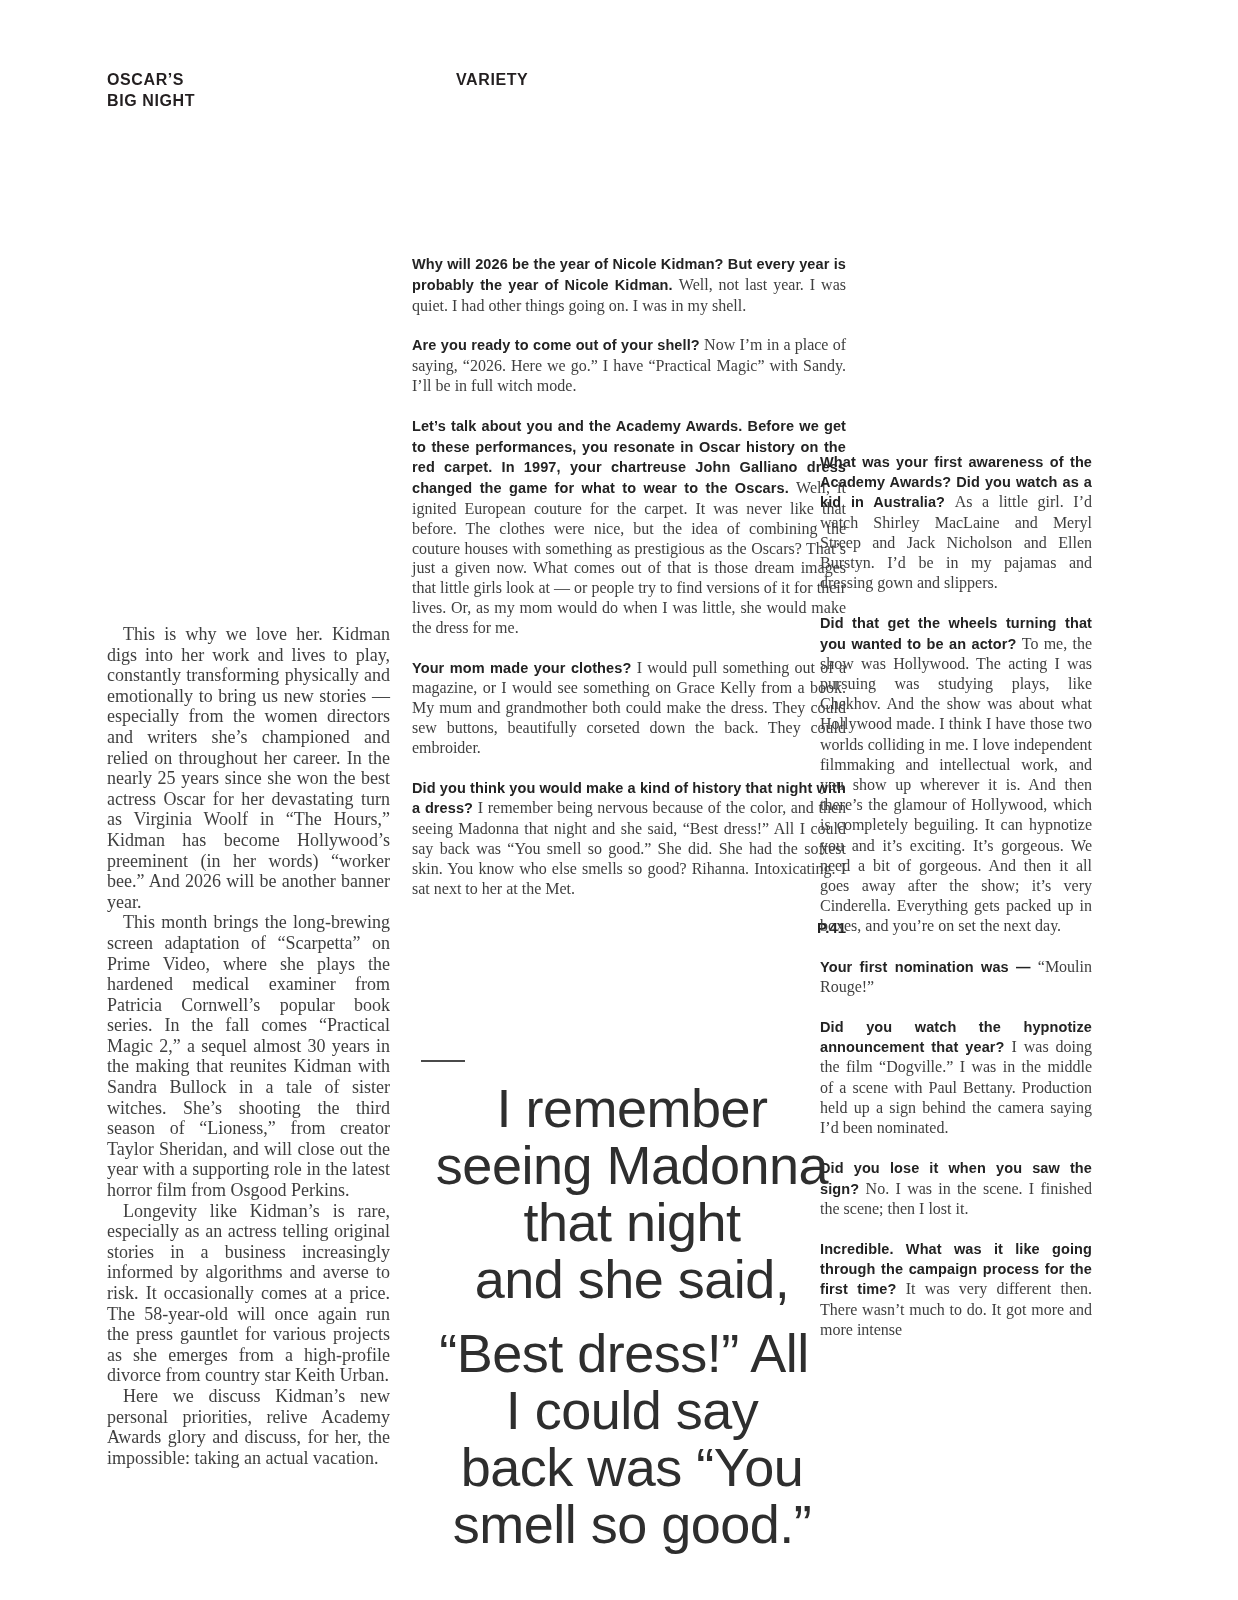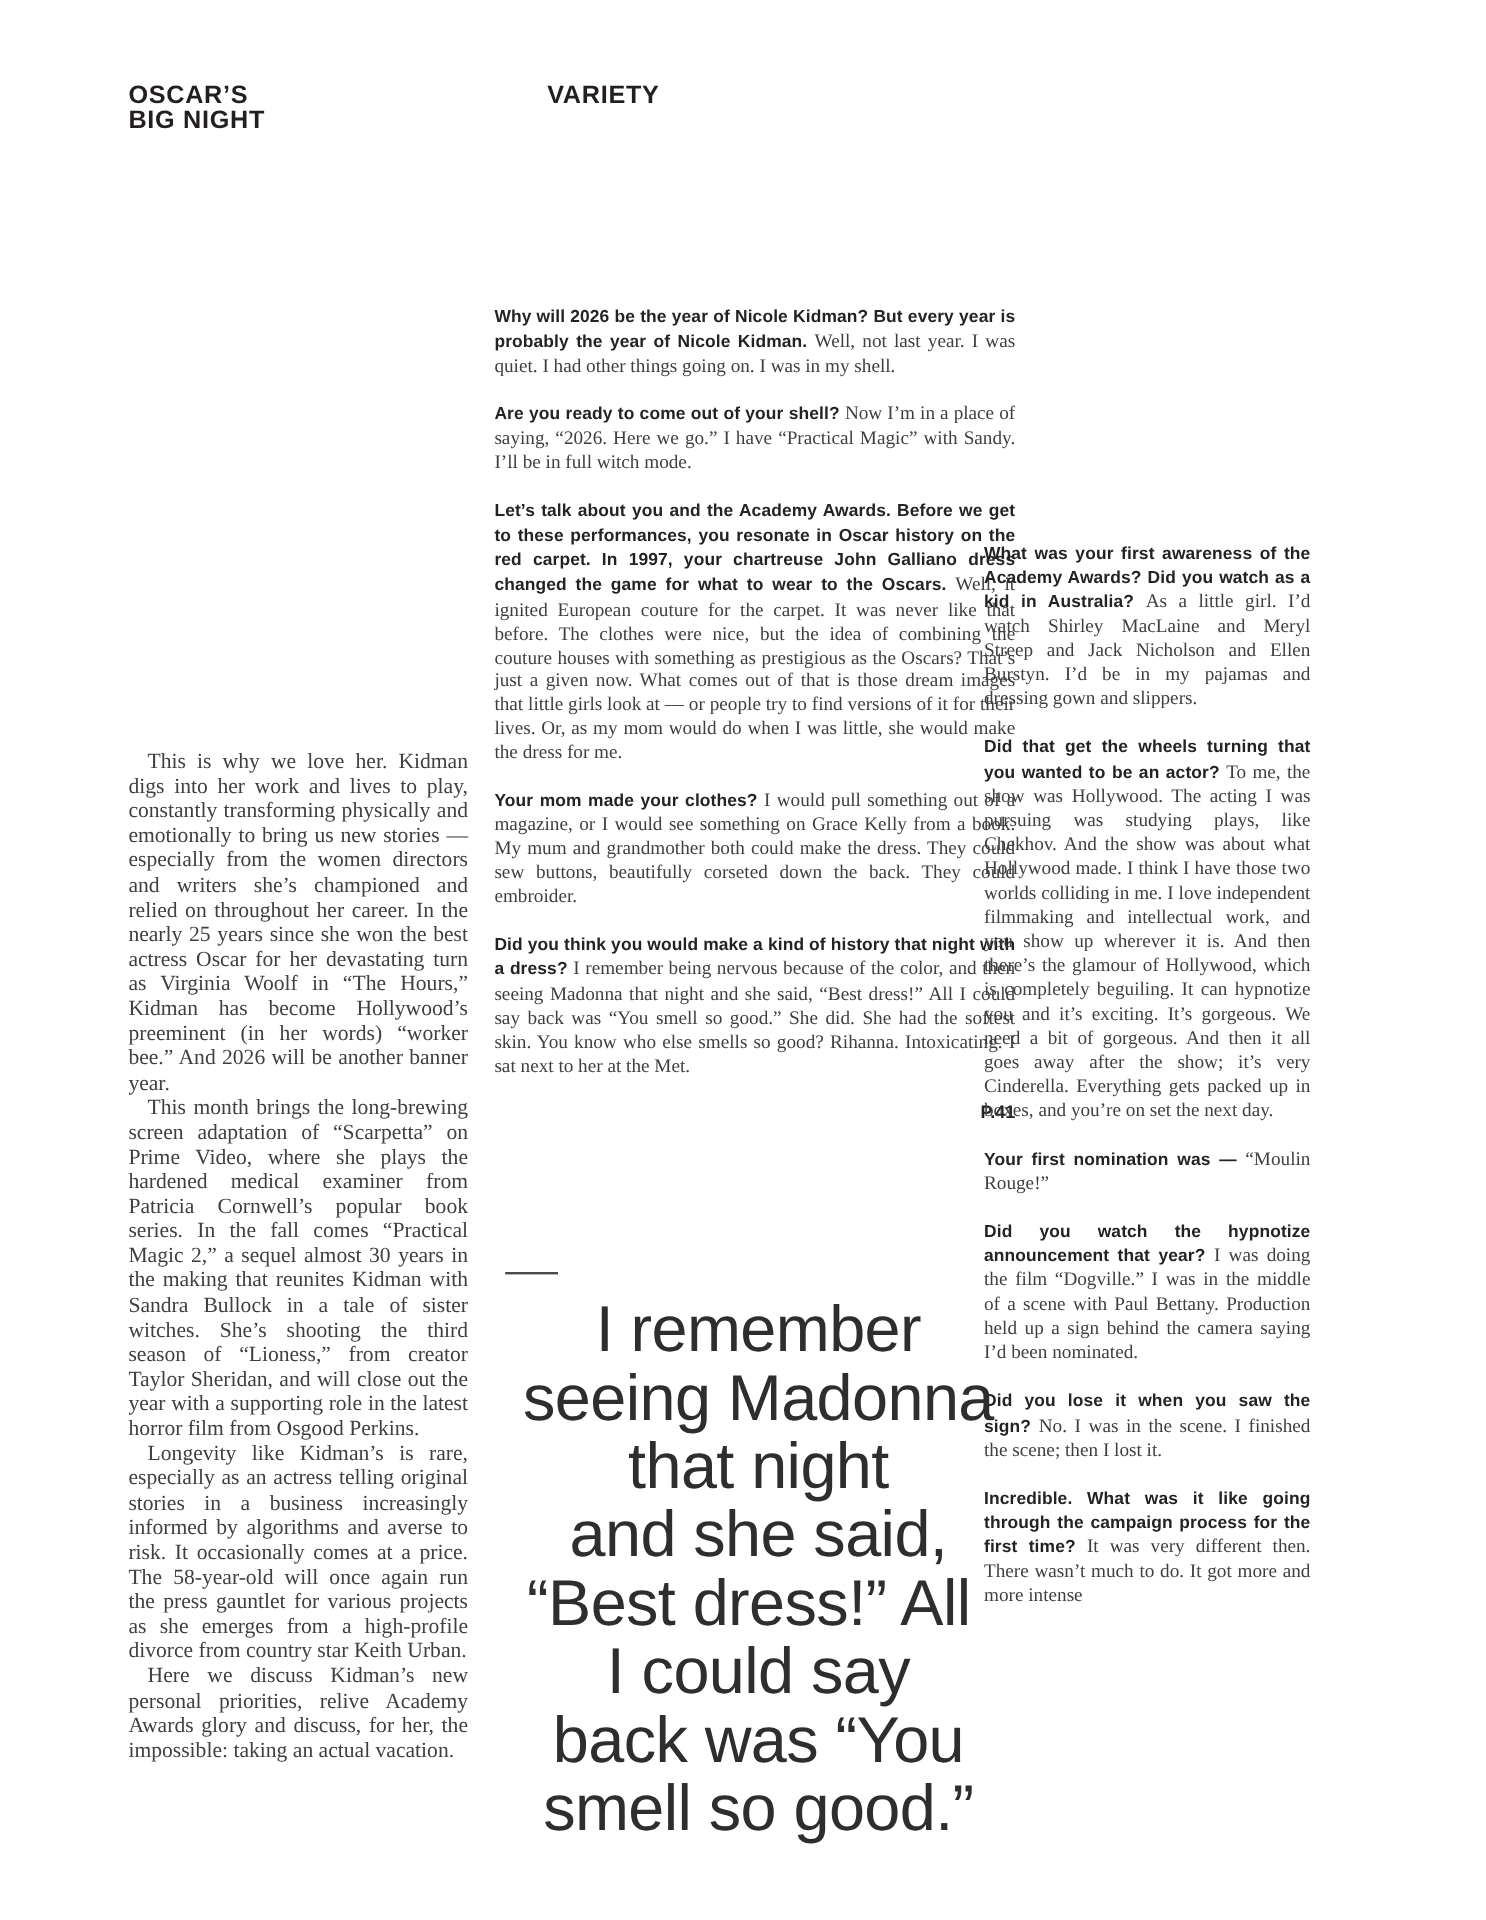--- a/index.html
+++ b/index.html
@@ -11,7 +11,7 @@
   .hdr{
     position:absolute;top:69px;
     font-family:"Liberation Sans", sans-serif;font-weight:700;
-    font-size:21px;line-height:21px;letter-spacing:0.6px;color:#231f20;
+    font-size:16px;line-height:21px;letter-spacing:0.6px;color:#231f20;
     white-space:pre-line;
   }
   .hdr.kicker{left:107px;}

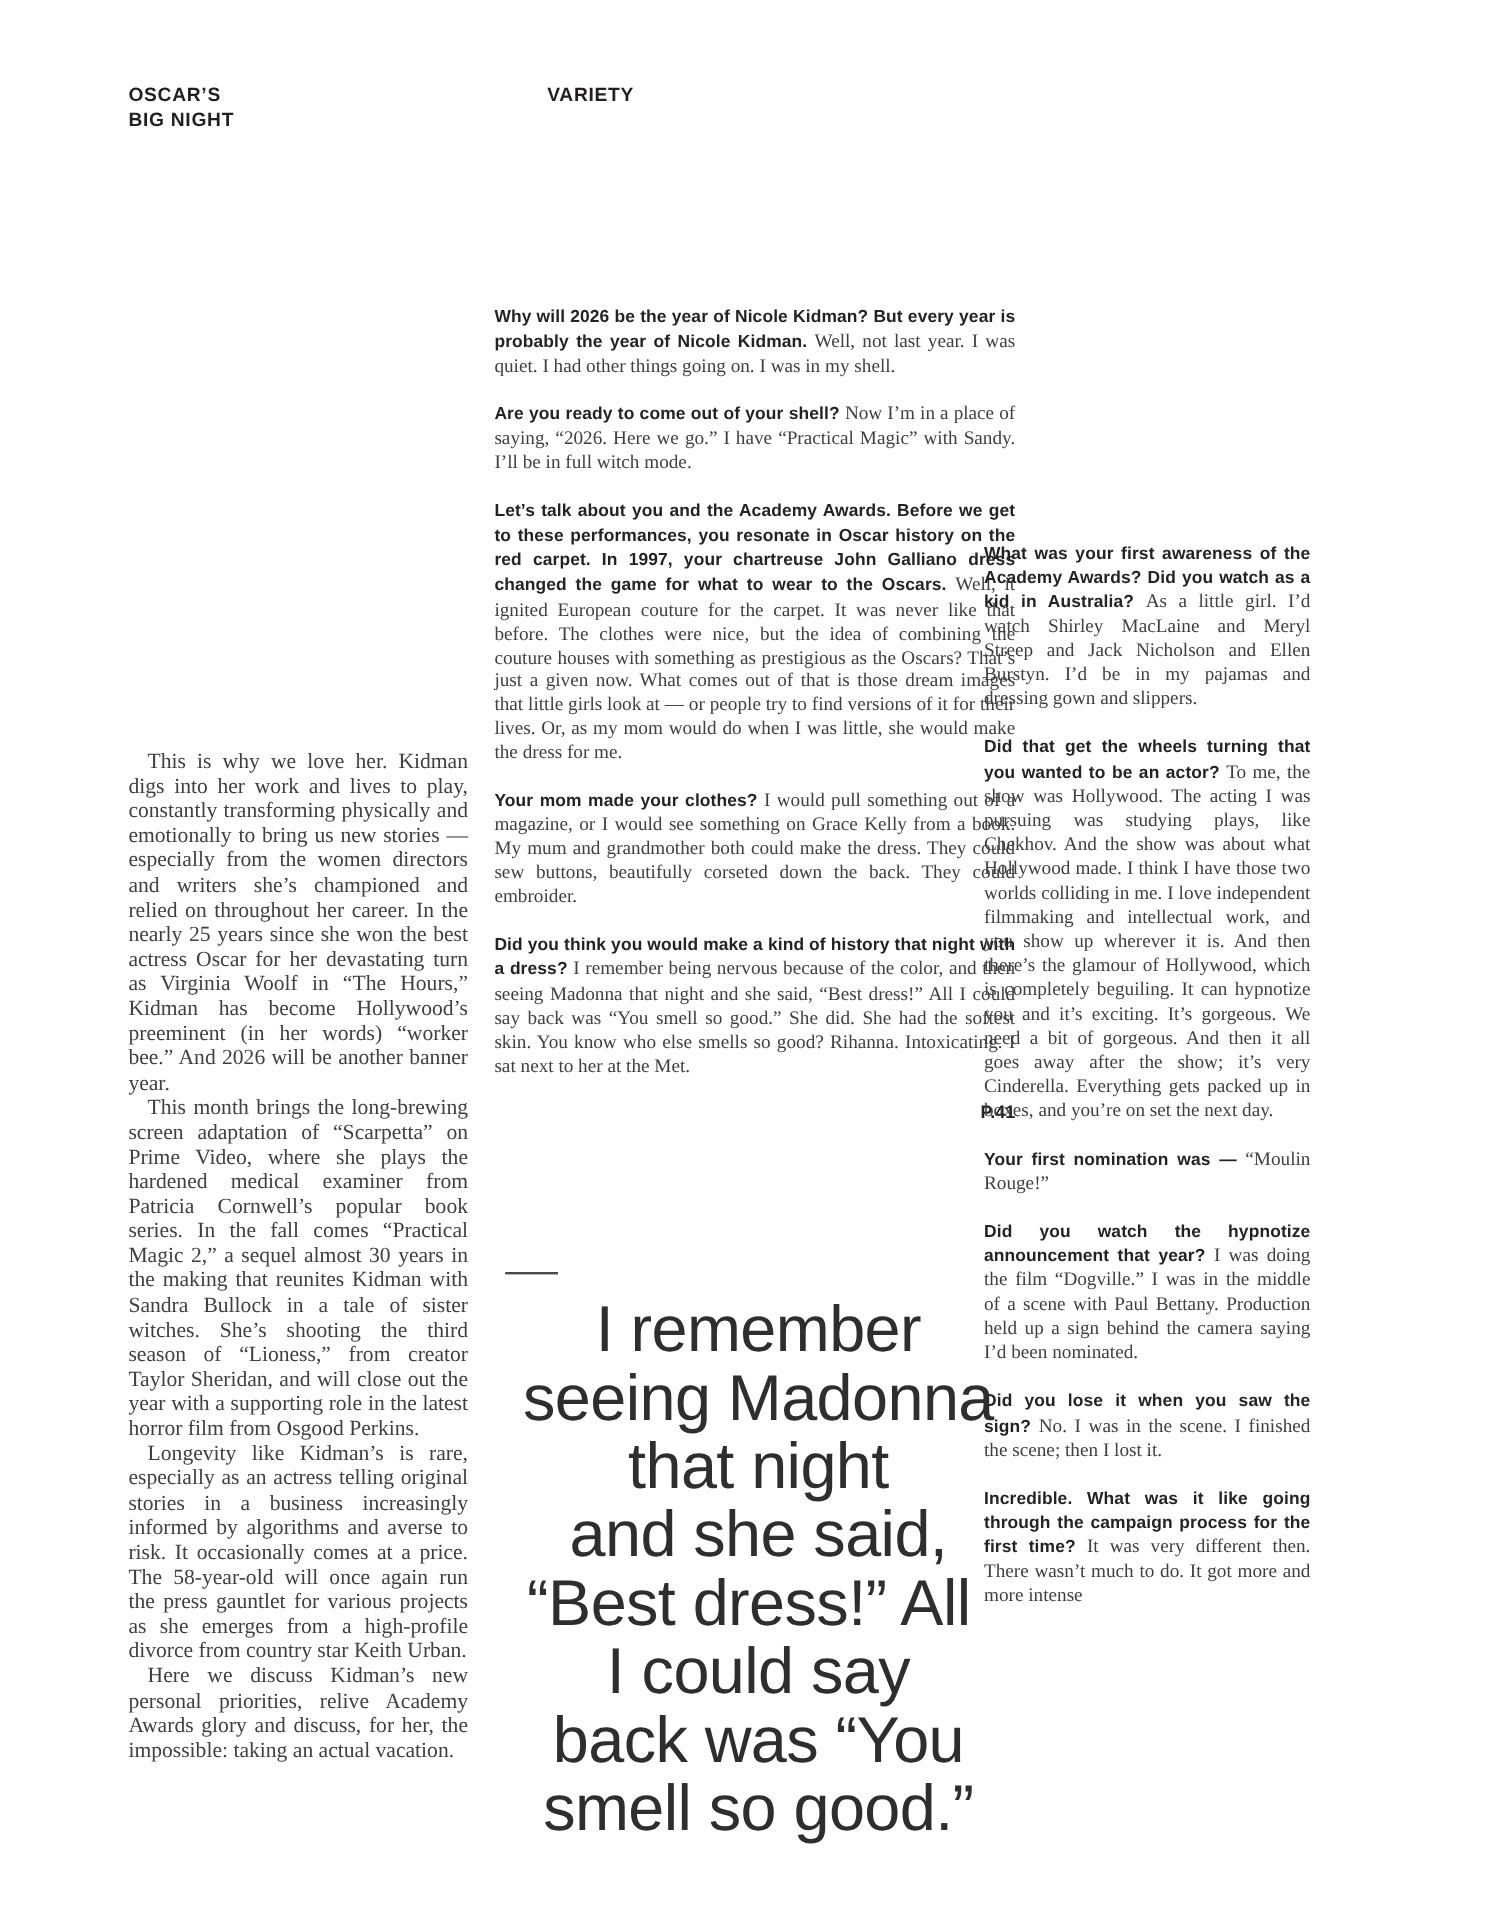--- a/index.html
+++ b/index.html
@@ -42,7 +42,7 @@
     text-align:center;
   }
   .pullquote .line{display:block;}
-  .pullquote .hang{margin-left:-16px;}
+  .pullquote .hang{margin-left:-16px;margin-top:17px;}
 </style>
 </head>
 <body>

